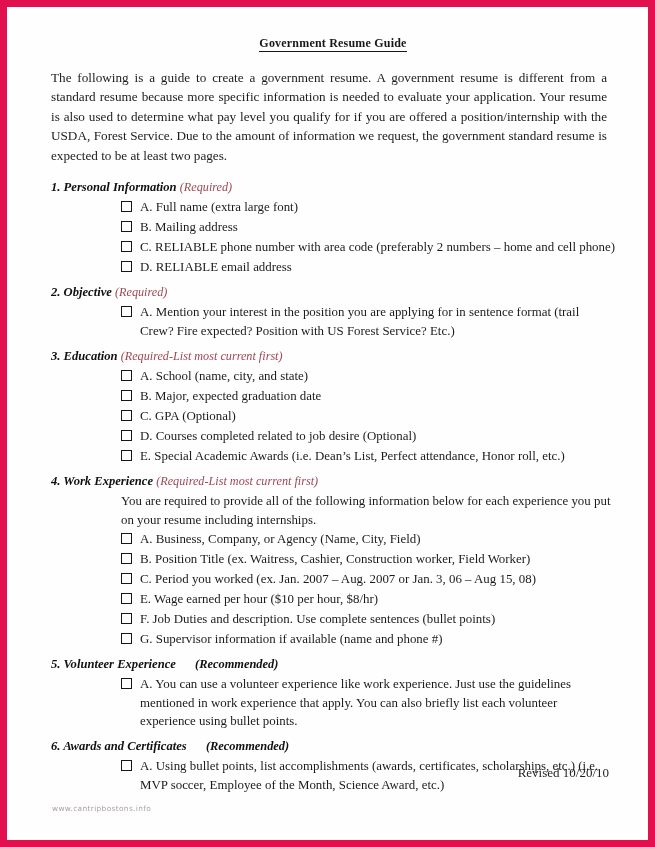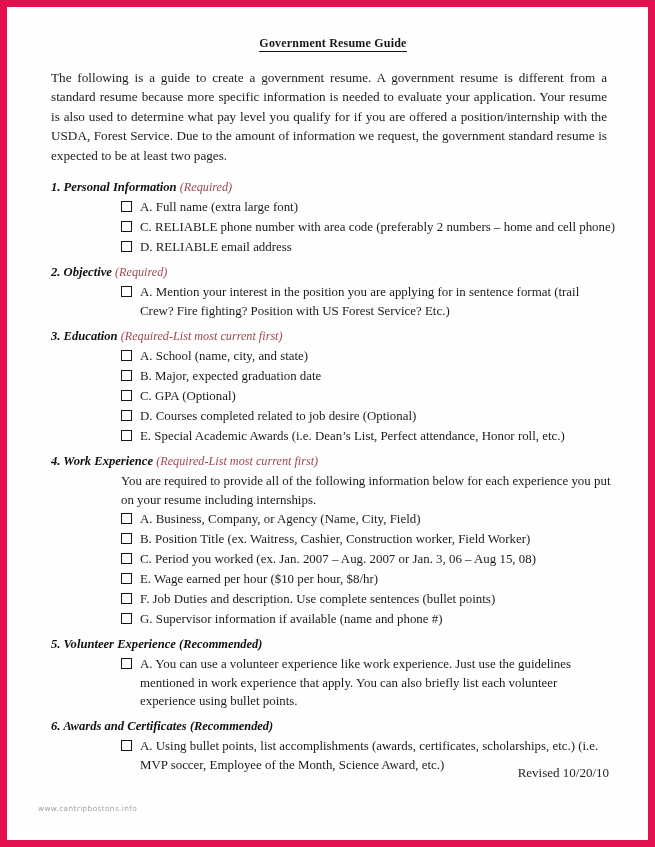--- a/index.html
+++ b/index.html
@@ -145,6 +145,7 @@
               </li>
               <li>
                 <span class="cbx"></span>
+                <span class="txt">B. Mailing address</span>
               </li>
               <li>
                 <span class="cbx"></span>

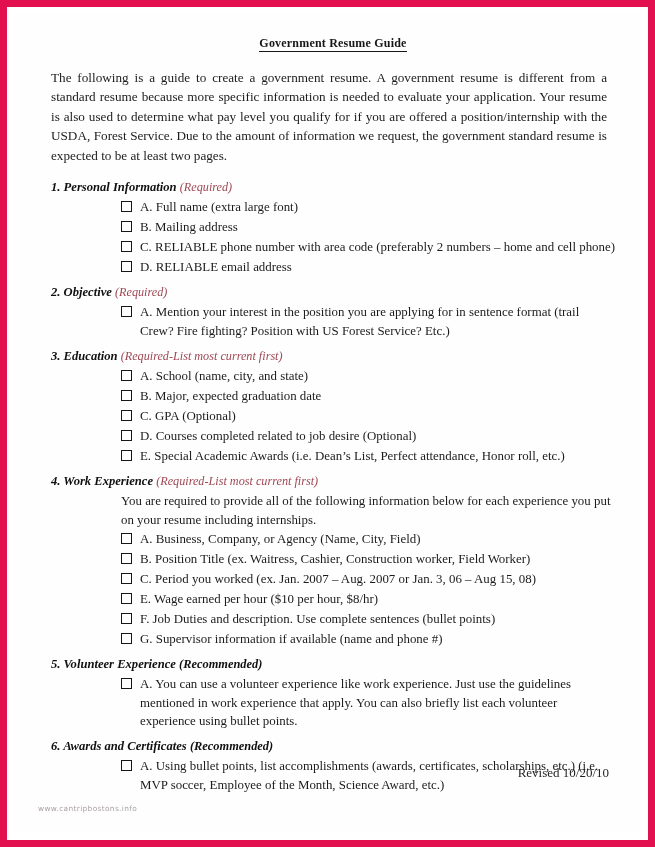--- a/index.html
+++ b/index.html
@@ -162,7 +162,7 @@
             <ul class="items">
               <li>
                 <span class="cbx"></span>
-                <span class="txt">A. Mention your interest in the position you are applying for in sentence format (trail Crew? Fire fighting? Position with US Forest Service? Etc.)</span>
+                <span class="txt">A. Mention your interest in the position you are applying for in sentence format (trail Crew? Fire expected? Position with US Forest Service? Etc.)</span>
               </li>
             </ul>
           </div>

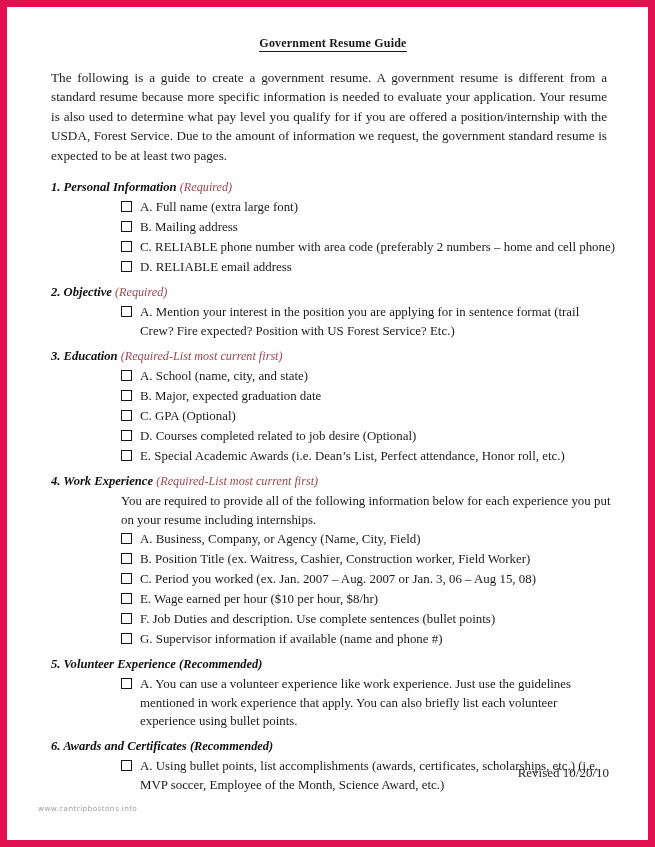--- a/index.html
+++ b/index.html
@@ -73,6 +73,7 @@
     font-weight:bold;
     font-style:italic;
     font-size:12.4px;
+    margin-left:16px;
   }
 
   .lead{

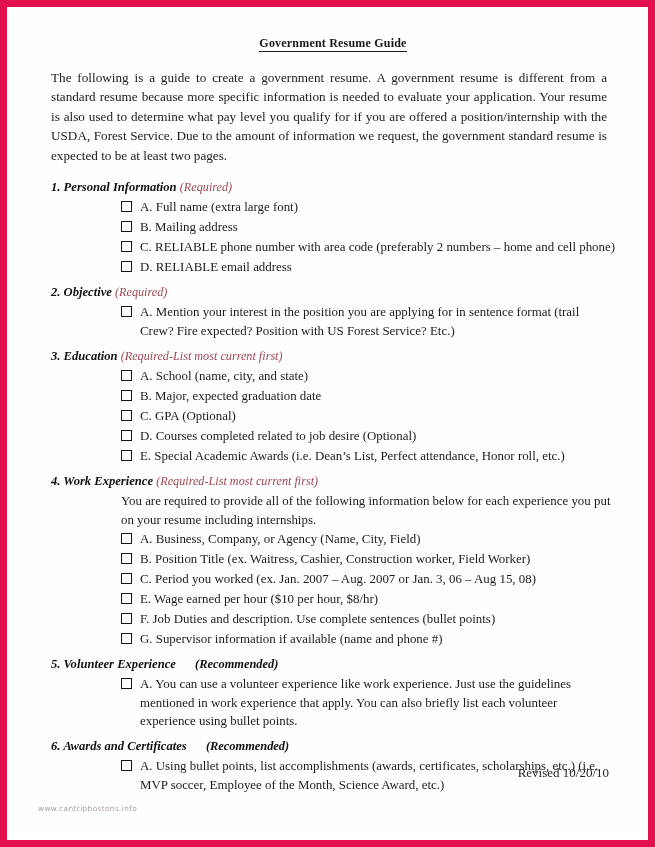--- a/index.html
+++ b/index.html
@@ -114,7 +114,7 @@
   }
   .watermark{
     position:absolute;
-    left:24px;
+    left:38px;
     bottom:20px;
     font-family:"DejaVu Sans","Liberation Sans",sans-serif;
     font-size:7.4px;

